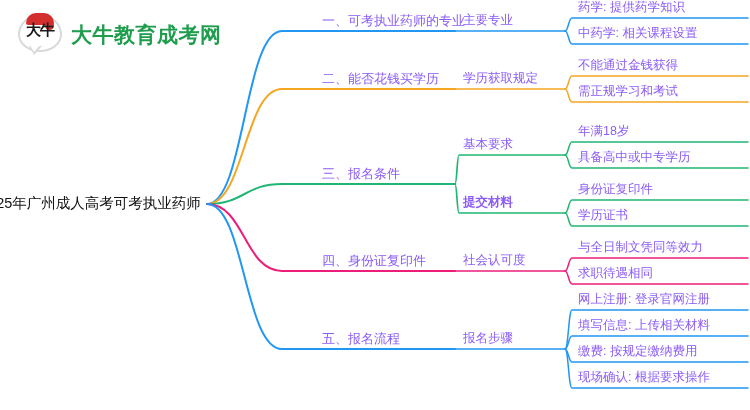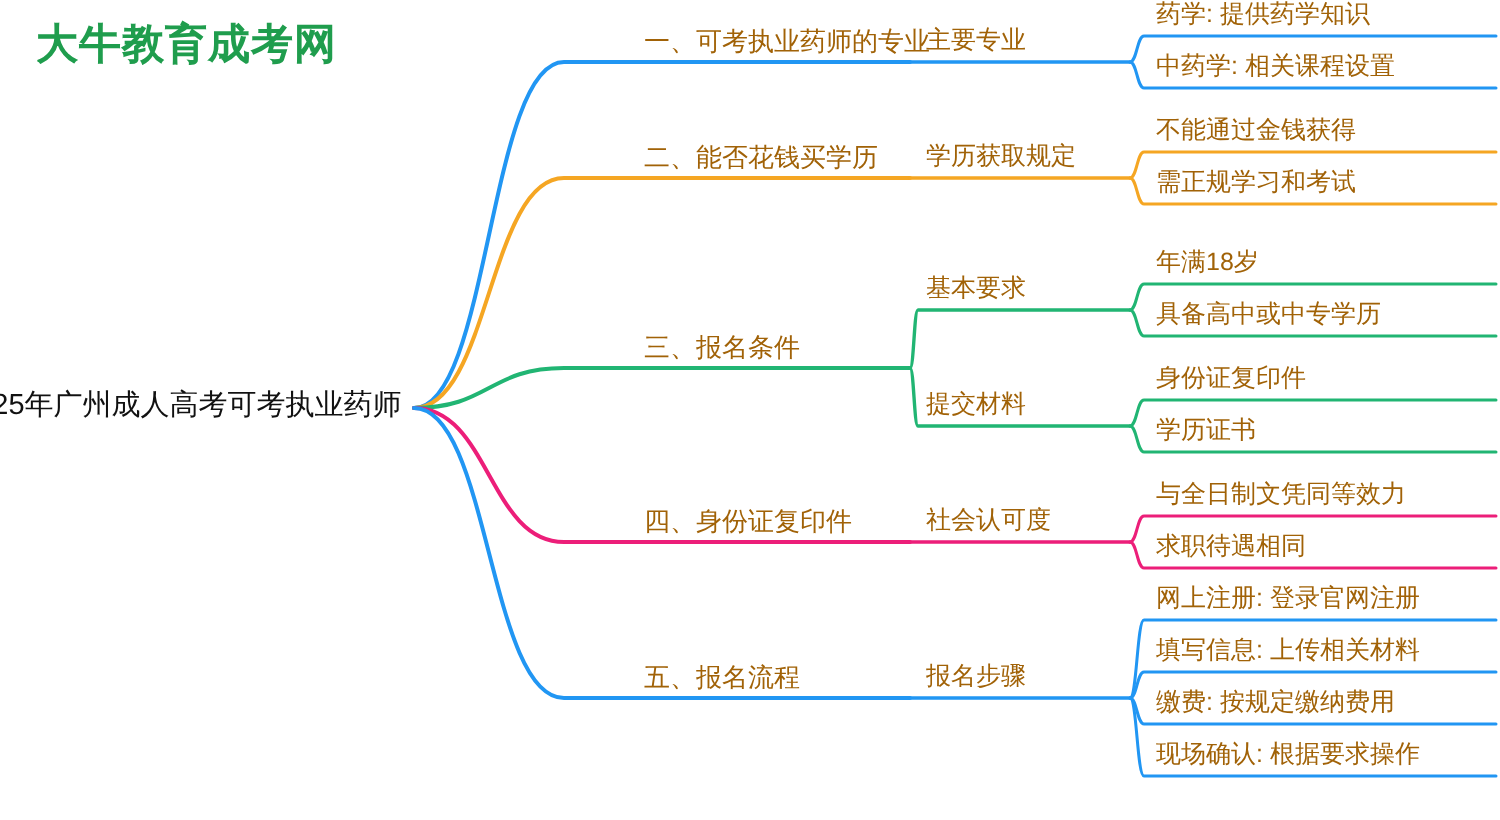--- a/index.html
+++ b/index.html
@@ -123,7 +123,7 @@
   
   .node {
     position: absolute;
-    color: #a16207;
+    color: #8b5cf6;
     white-space: nowrap;
     line-height: 1;
   }

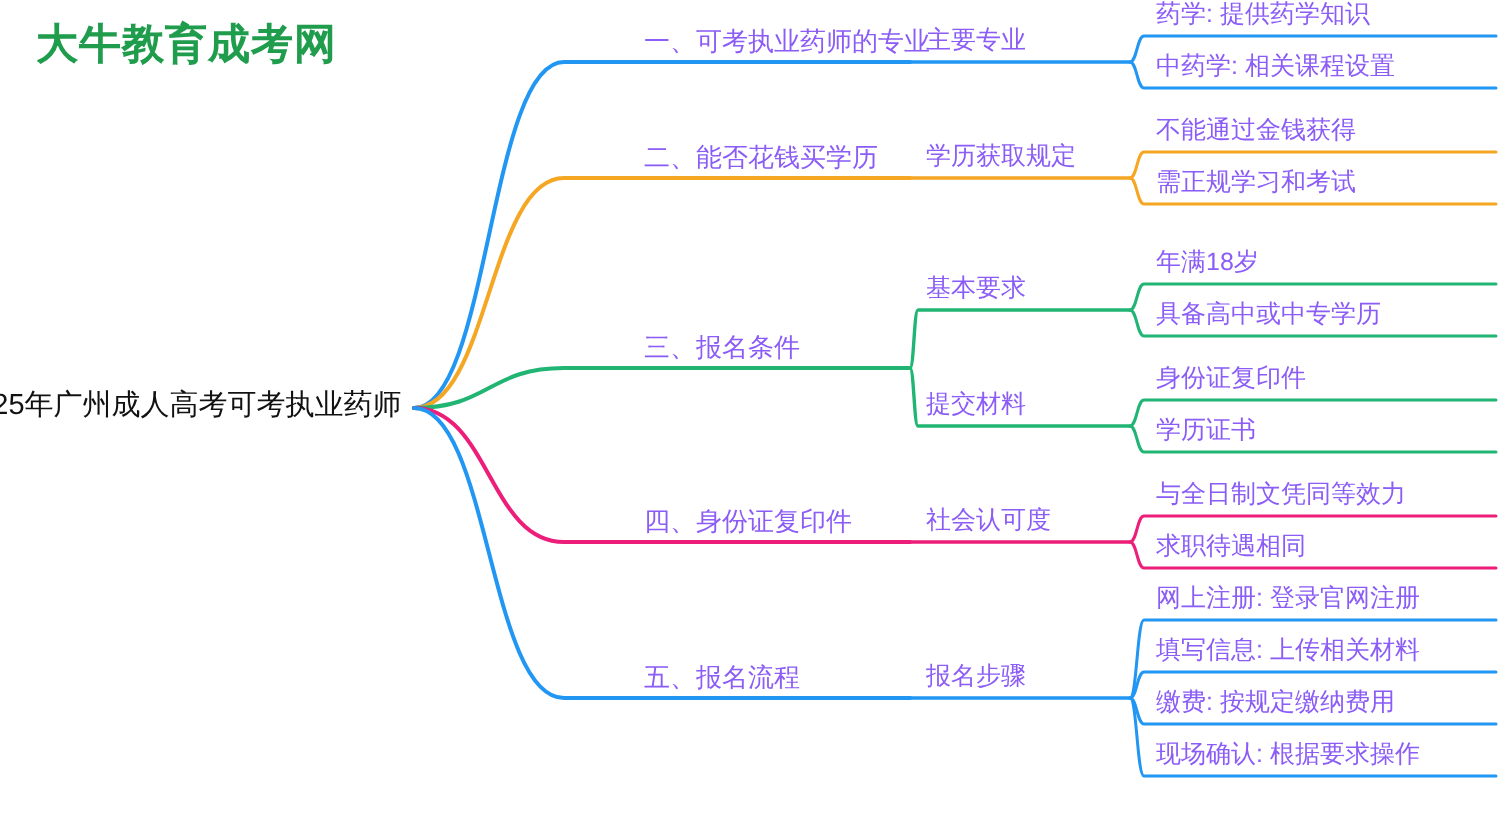--- a/index.html
+++ b/index.html
@@ -176,6 +176,14 @@
     </svg>
 
   <div class="logo-wrap">
+    <div class="logo-mark">
+      <div class="logo-bubble"></div>
+      <div class="logo-tail"></div>
+      <div class="logo-tail-in"></div>
+      <div class="logo-cap"></div>
+      <div class="logo-cap-dot"></div>
+      <div class="logo-zh">大牛</div>
+    </div>
     <div class="logo-text">
       <div class="logo-cn">大牛教育成考网</div>
     </div>

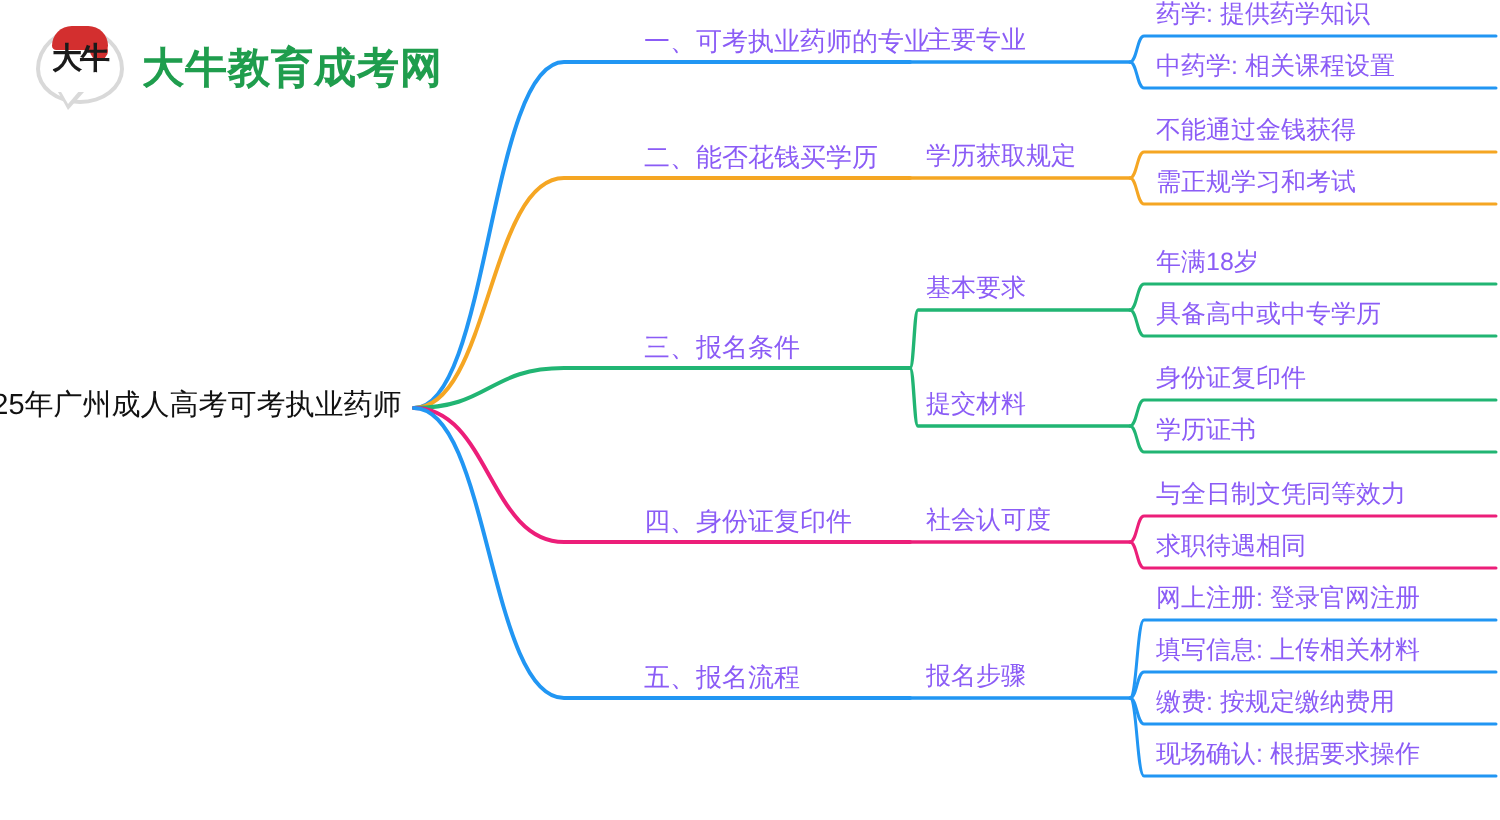--- a/index.html
+++ b/index.html
@@ -203,7 +203,7 @@
       <div class="node node-l2" style="left: 463px; top: 138px;">基本要求</div>
       <div class="node node-l3" style="left: 578px; top: 125px;">年满18岁</div>
       <div class="node node-l3" style="left: 578px; top: 151px;">具备高中或中专学历</div>
-      <div class="node node-l2" style="left: 463px; top: 196px;">提交材料</div>
+      <div class="node node-l2" style="left: 463px; top: 196px; font-weight: bold;">提交材料</div>
       <div class="node node-l3" style="left: 578px; top: 183px;">身份证复印件</div>
       <div class="node node-l3" style="left: 578px; top: 209px;">学历证书</div>
       <div class="node node-l1" style="left: 290px; top: 254px;">四、身份证复印件</div>

